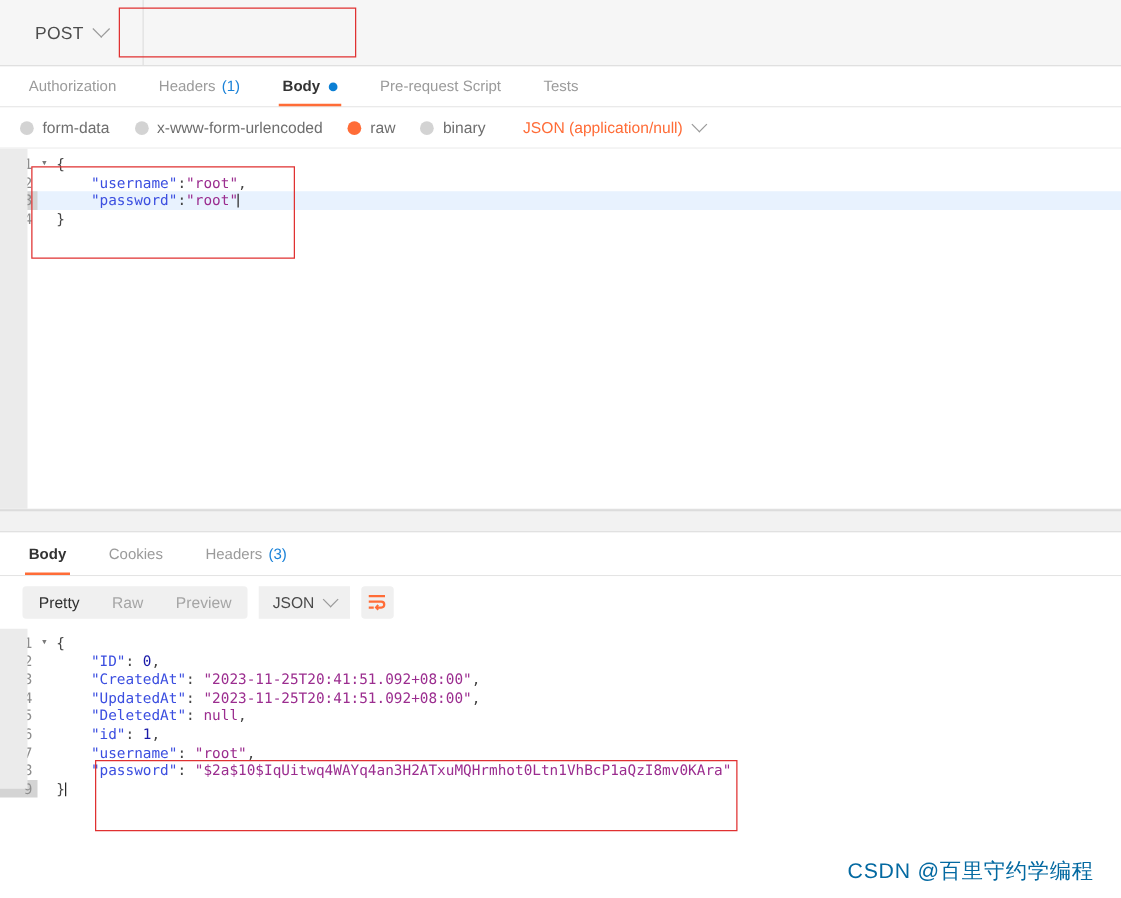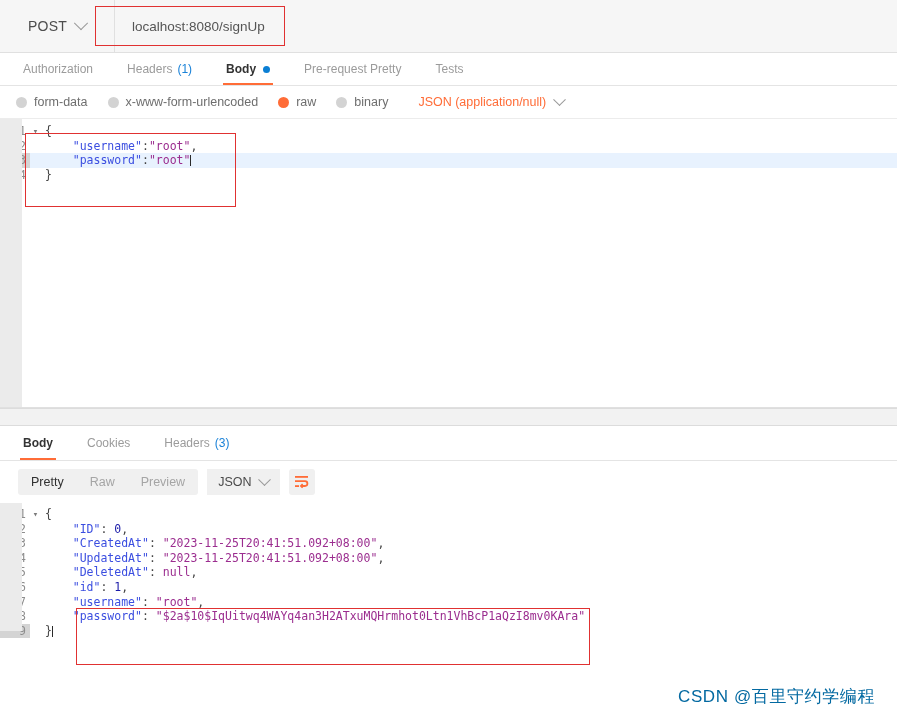--- a/index.html
+++ b/index.html
@@ -313,9 +313,6 @@
     <span class="method-label">POST</span>
     <span class="chev"></span>
   </div>
-  <div class="url-input-wrap">
-    <span class="url-text">localhost:8080/signUp</span>
-  </div>
   <div class="anno-url"></div>
 </div>
 

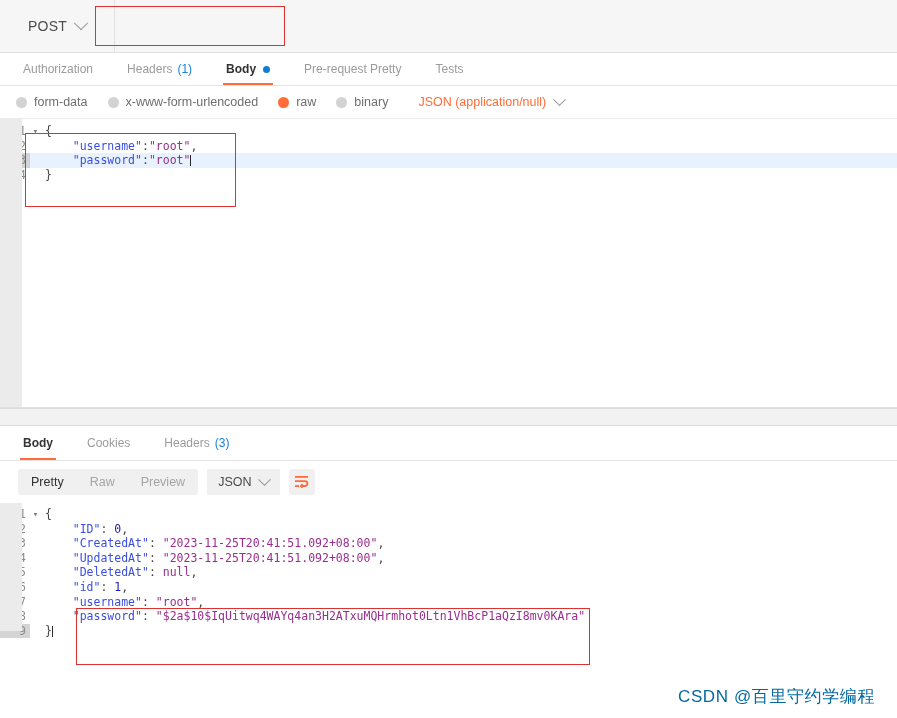--- a/index.html
+++ b/index.html
@@ -329,7 +329,7 @@
     <span class="blue-dot"></span>
   </div>
   <div class="rtab">
-    <span>Pre-request Pretty</span>
+    <span>Pre-request Script</span>
   </div>
   <div class="rtab">
     <span>Tests</span>

